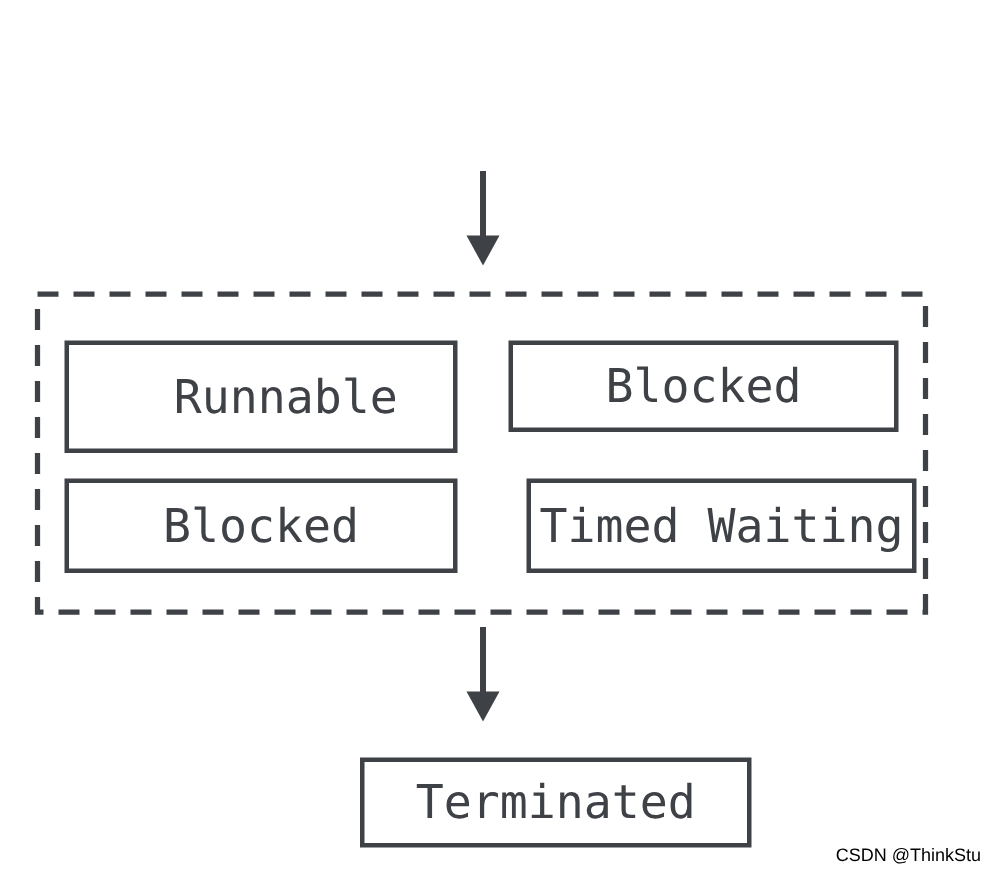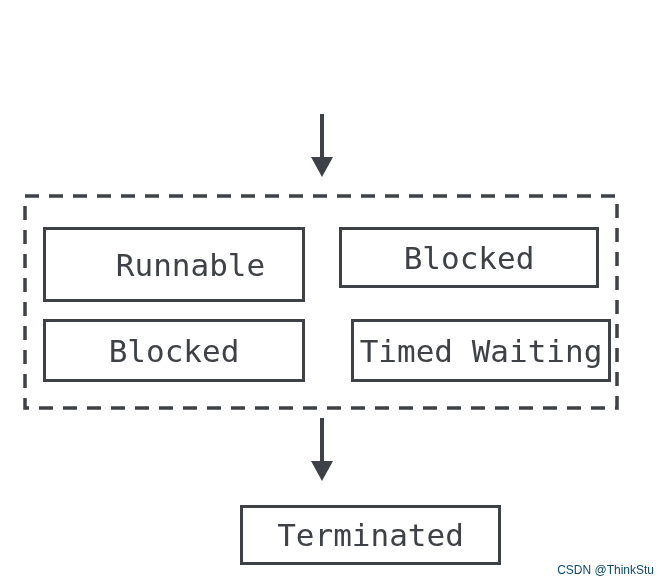--- a/index.html
+++ b/index.html
@@ -56,7 +56,7 @@
     bottom: 11px;
     font-family: "Liberation Sans", sans-serif;
     font-size: 12px;
-    color: #0c4a6e;
+    color: #000000;
     user-select: none;
   }
 </style>

